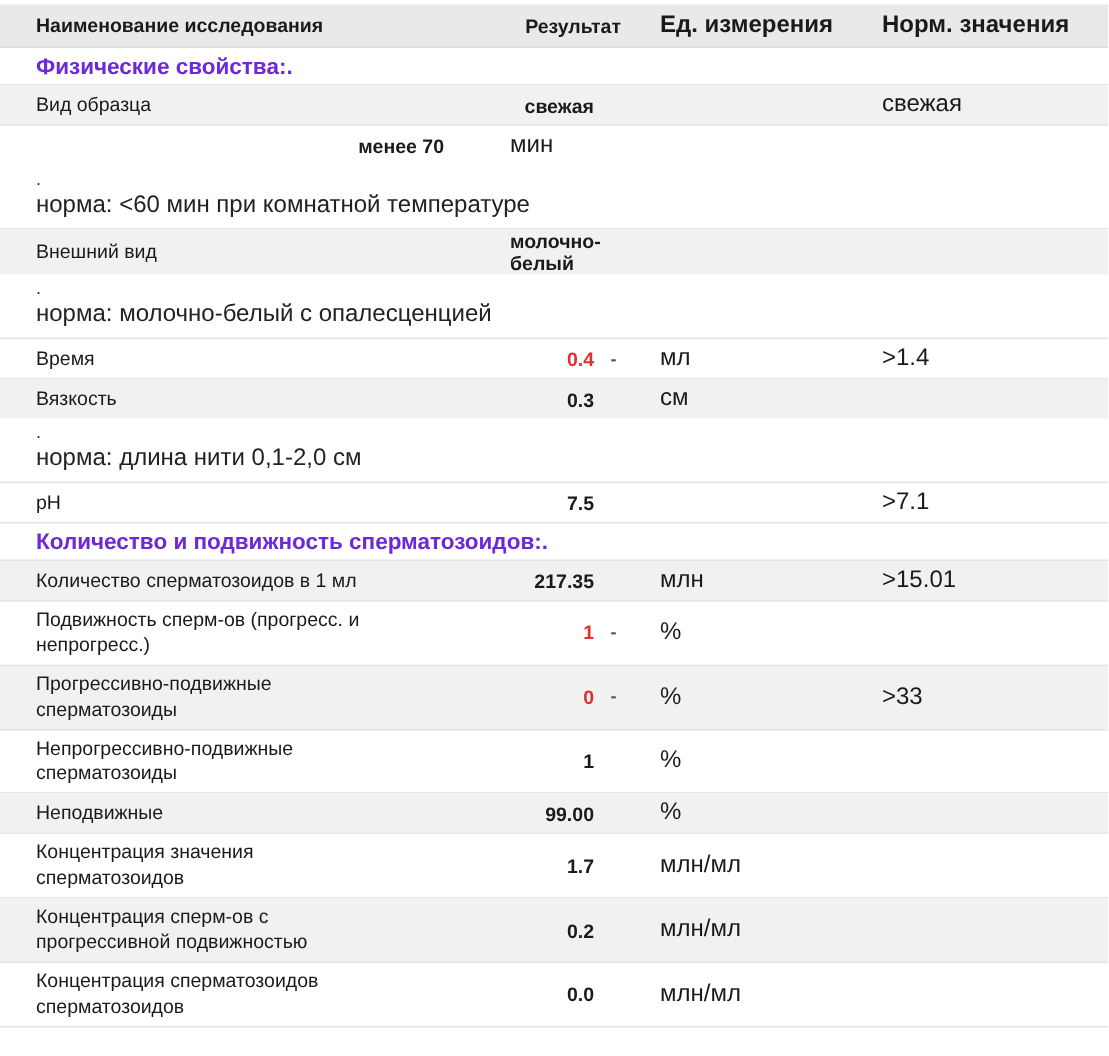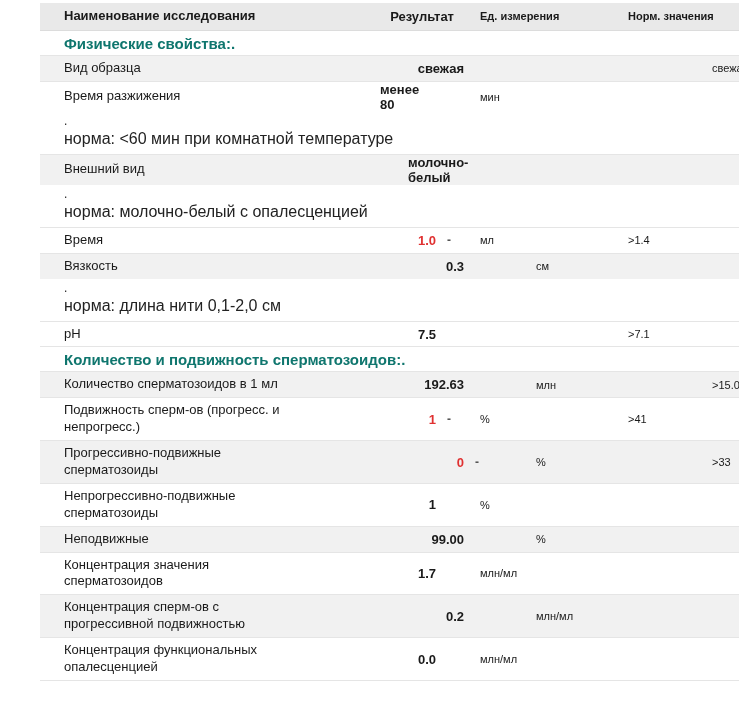--- a/index.html
+++ b/index.html
@@ -19,7 +19,6 @@
     align-items: center;
     padding-left: 24px;
     border-bottom: 1px solid var(--border-color, #e5e5e5);
-    margin-left: 40px;
   }
   .row.no-border { border-bottom: none; }
   .row.head {

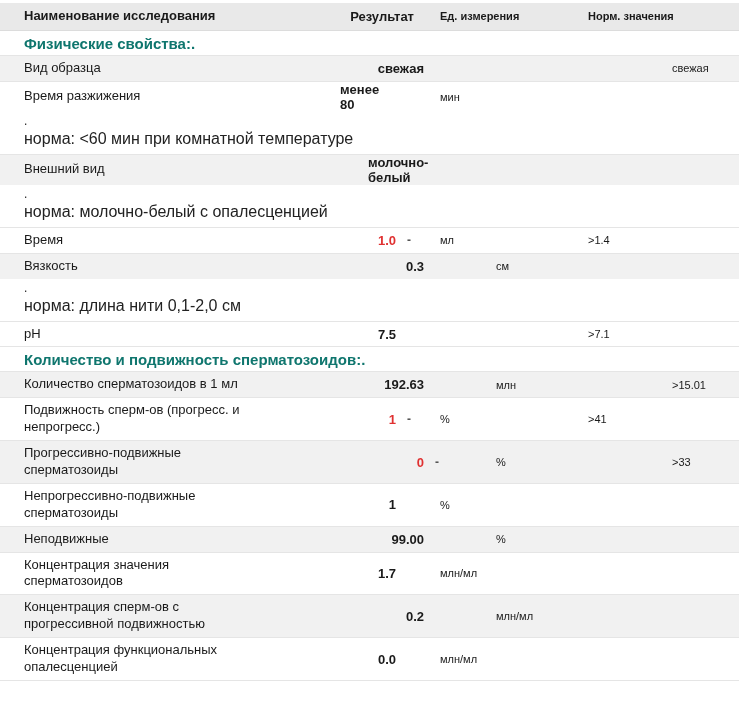--- a/index.html
+++ b/index.html
@@ -57,7 +57,7 @@
     color: var(--dash-color, #555555);
     font-size: 12px;
   }
-  .cell.unit, .cell.norm { font-size: 11px; padding: 4px 0; }
+  .cell.unit, .cell.norm { font-size: 16px; padding: 4px 0; }
   .row.note {
     display: block;
     padding: 2px 0 7px 24px;

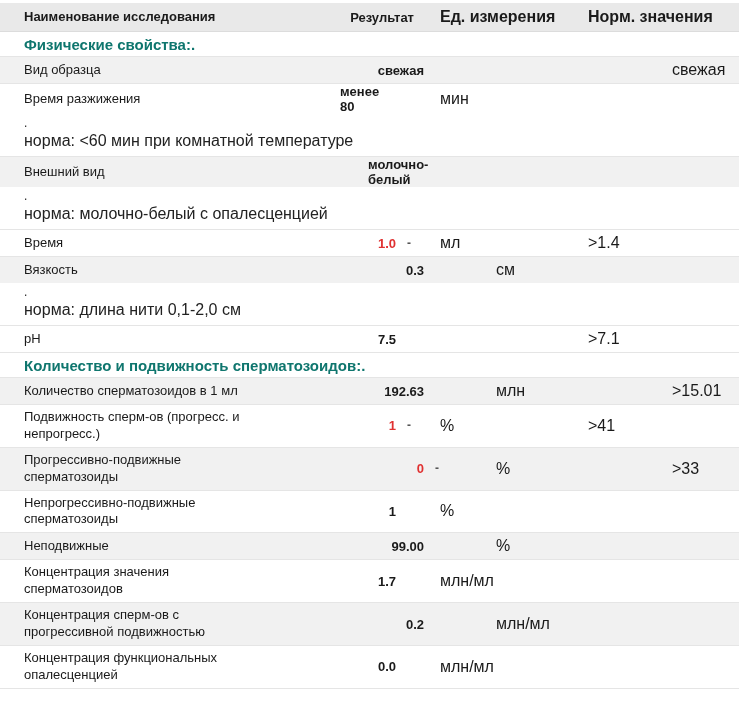--- a/index.html
+++ b/index.html
@@ -34,7 +34,7 @@
     padding: 4px 0 3px 24px;
     font-size: 15px;
     font-weight: 700;
-    color: #0f766e;
+    color: #6d28d9;
   }
   .row.data { min-height: 23px; }
   .row.data.shaded { background: var(--row-shade, #f1f1f1); gap: 28px; }

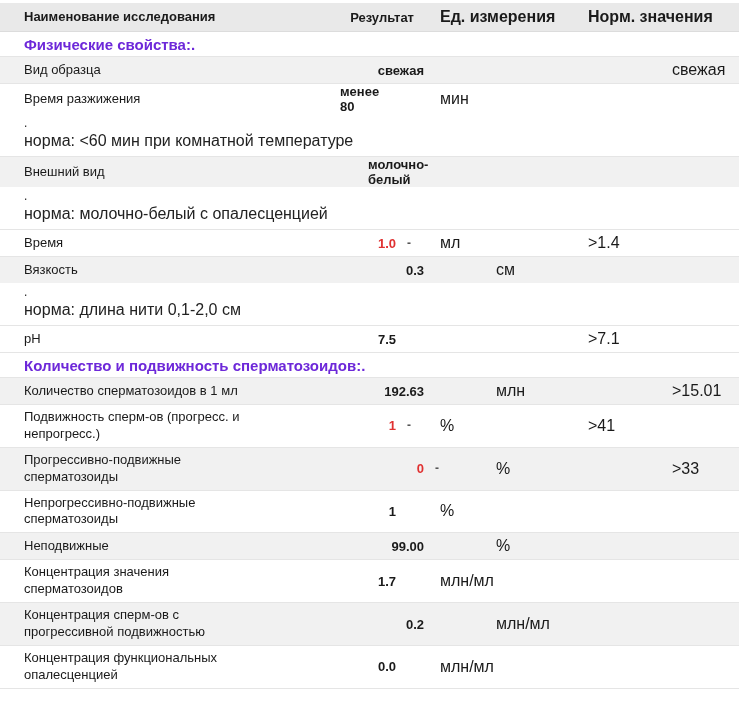--- a/index.html
+++ b/index.html
@@ -37,7 +37,7 @@
     color: #6d28d9;
   }
   .row.data { min-height: 23px; }
-  .row.data.shaded { background: var(--row-shade, #f1f1f1); gap: 28px; }
+  .row.data.shaded { background: var(--row-shade, #f1f1f1); }
   .cell { font-size: 13px; }
   .cell.name { padding: 4px 8px 4px 0; line-height: 1.3; }
   .cell.name .nm { display: inline-block; max-width: 218px; }

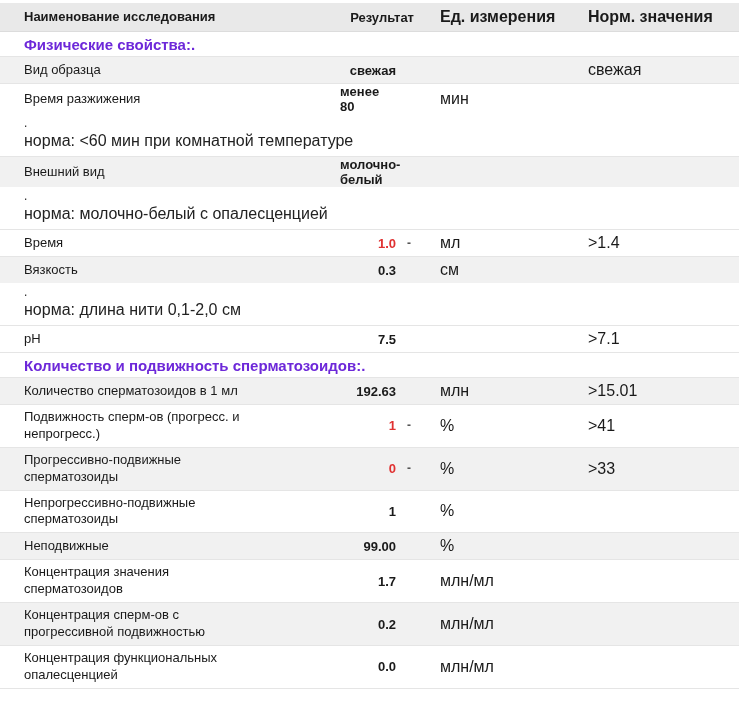--- a/index.html
+++ b/index.html
@@ -95,7 +95,6 @@
           <div class="cell norm">свежая</div>
         </div>
         <div class="row data no-border">
-          <div class="cell name"><span class="nm">Время разжижения</span></div>
           <div class="cell res">
             <span class="val">менее 80</span>
             <span class="dash"></span>

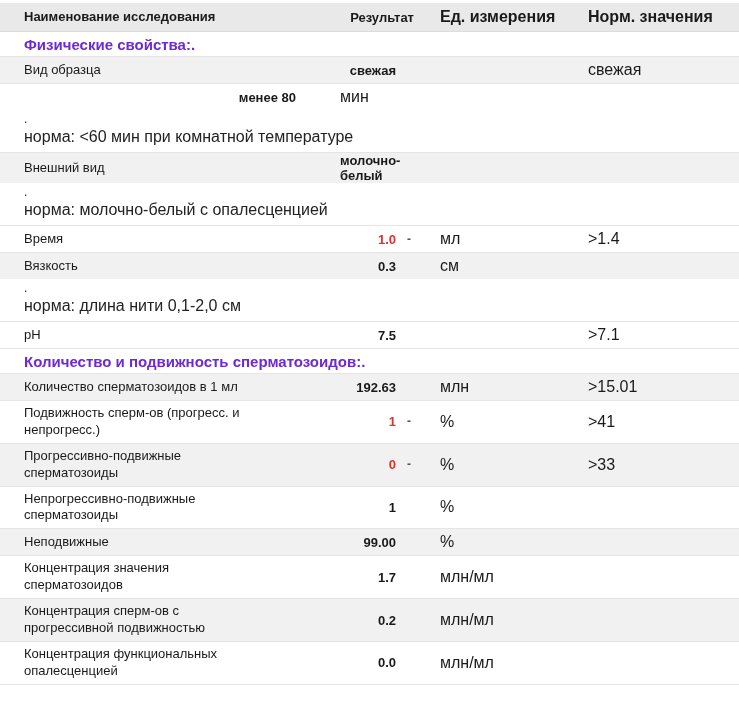--- a/index.html
+++ b/index.html
@@ -96,7 +96,7 @@
         </div>
         <div class="row data no-border">
           <div class="cell res">
-            <span class="val">менее 80</span>
+            <span class="val">менее 70</span>
             <span class="dash"></span>
           </div>
           <div class="cell unit">мин</div>

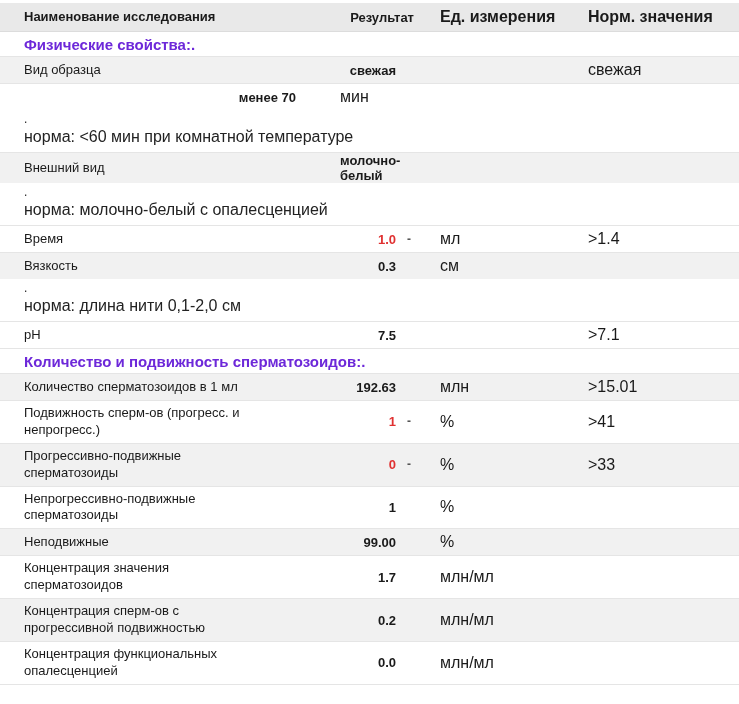--- a/index.html
+++ b/index.html
@@ -122,7 +122,7 @@
         <div class="row data">
           <div class="cell name"><span class="nm">Время</span></div>
           <div class="cell res">
-            <span class="val red">1.0</span>
+            <span class="val red">0.4</span>
             <span class="dash">-</span>
           </div>
           <div class="cell unit">мл</div>

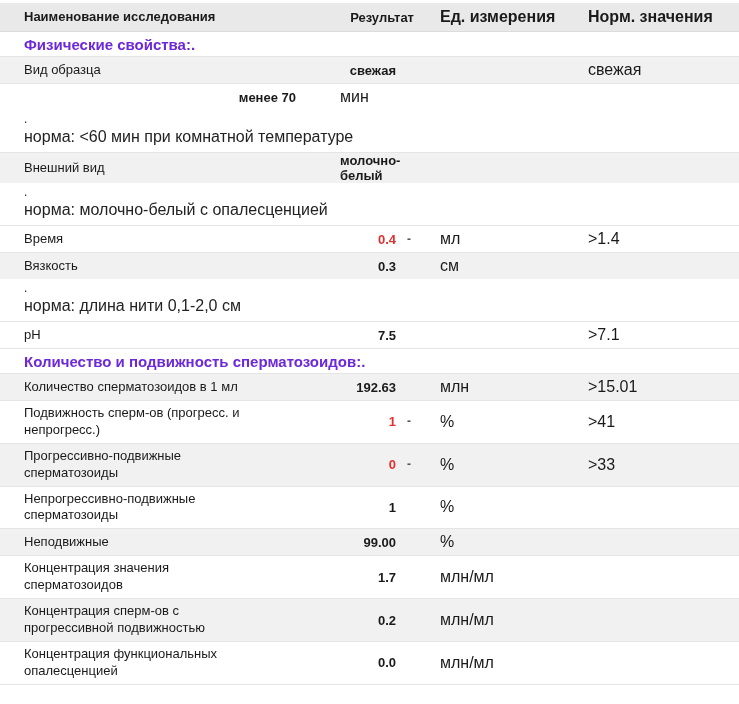--- a/index.html
+++ b/index.html
@@ -156,7 +156,7 @@
         <div class="row data shaded">
           <div class="cell name"><span class="nm">Количество сперматозоидов в 1 мл</span></div>
           <div class="cell res">
-            <span class="val">192.63</span>
+            <span class="val">217.35</span>
             <span class="dash"></span>
           </div>
           <div class="cell unit">млн</div>

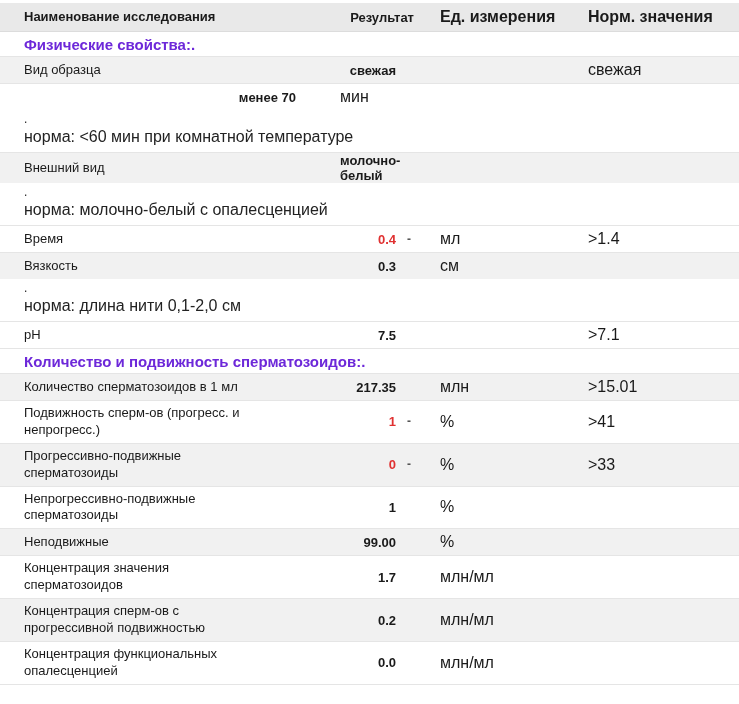--- a/index.html
+++ b/index.html
@@ -169,7 +169,6 @@
             <span class="dash">-</span>
           </div>
           <div class="cell unit">%</div>
-          <div class="cell norm">&gt;41</div>
         </div>
         <div class="row data shaded">
           <div class="cell name"><span class="nm">Прогрессивно-подвижные сперматозоиды</span></div>

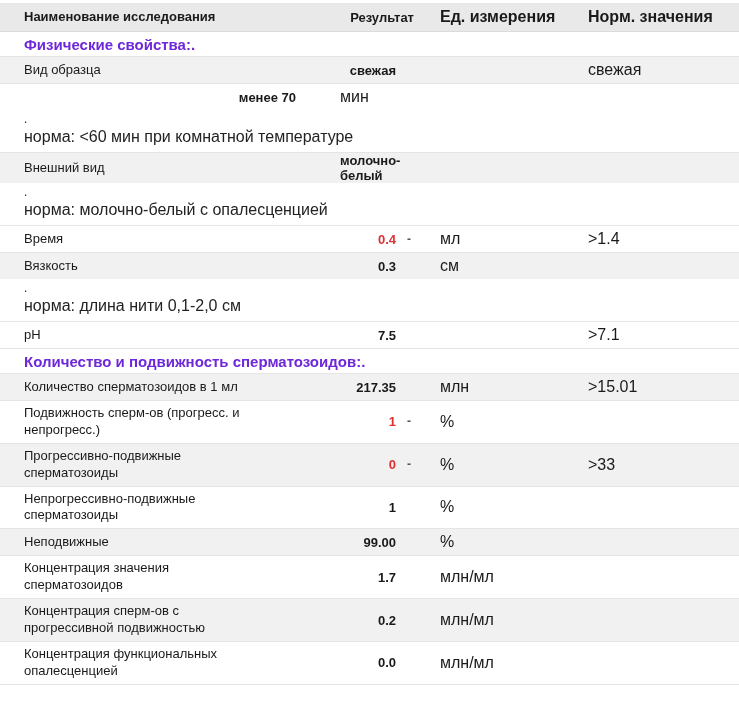--- a/index.html
+++ b/index.html
@@ -216,7 +216,7 @@
           <div class="cell norm"></div>
         </div>
         <div class="row data">
-          <div class="cell name"><span class="nm">Концентрация функциональных опалесценцией</span></div>
+          <div class="cell name"><span class="nm">Концентрация сперматозоидов сперматозоидов</span></div>
           <div class="cell res">
             <span class="val">0.0</span>
             <span class="dash"></span>

